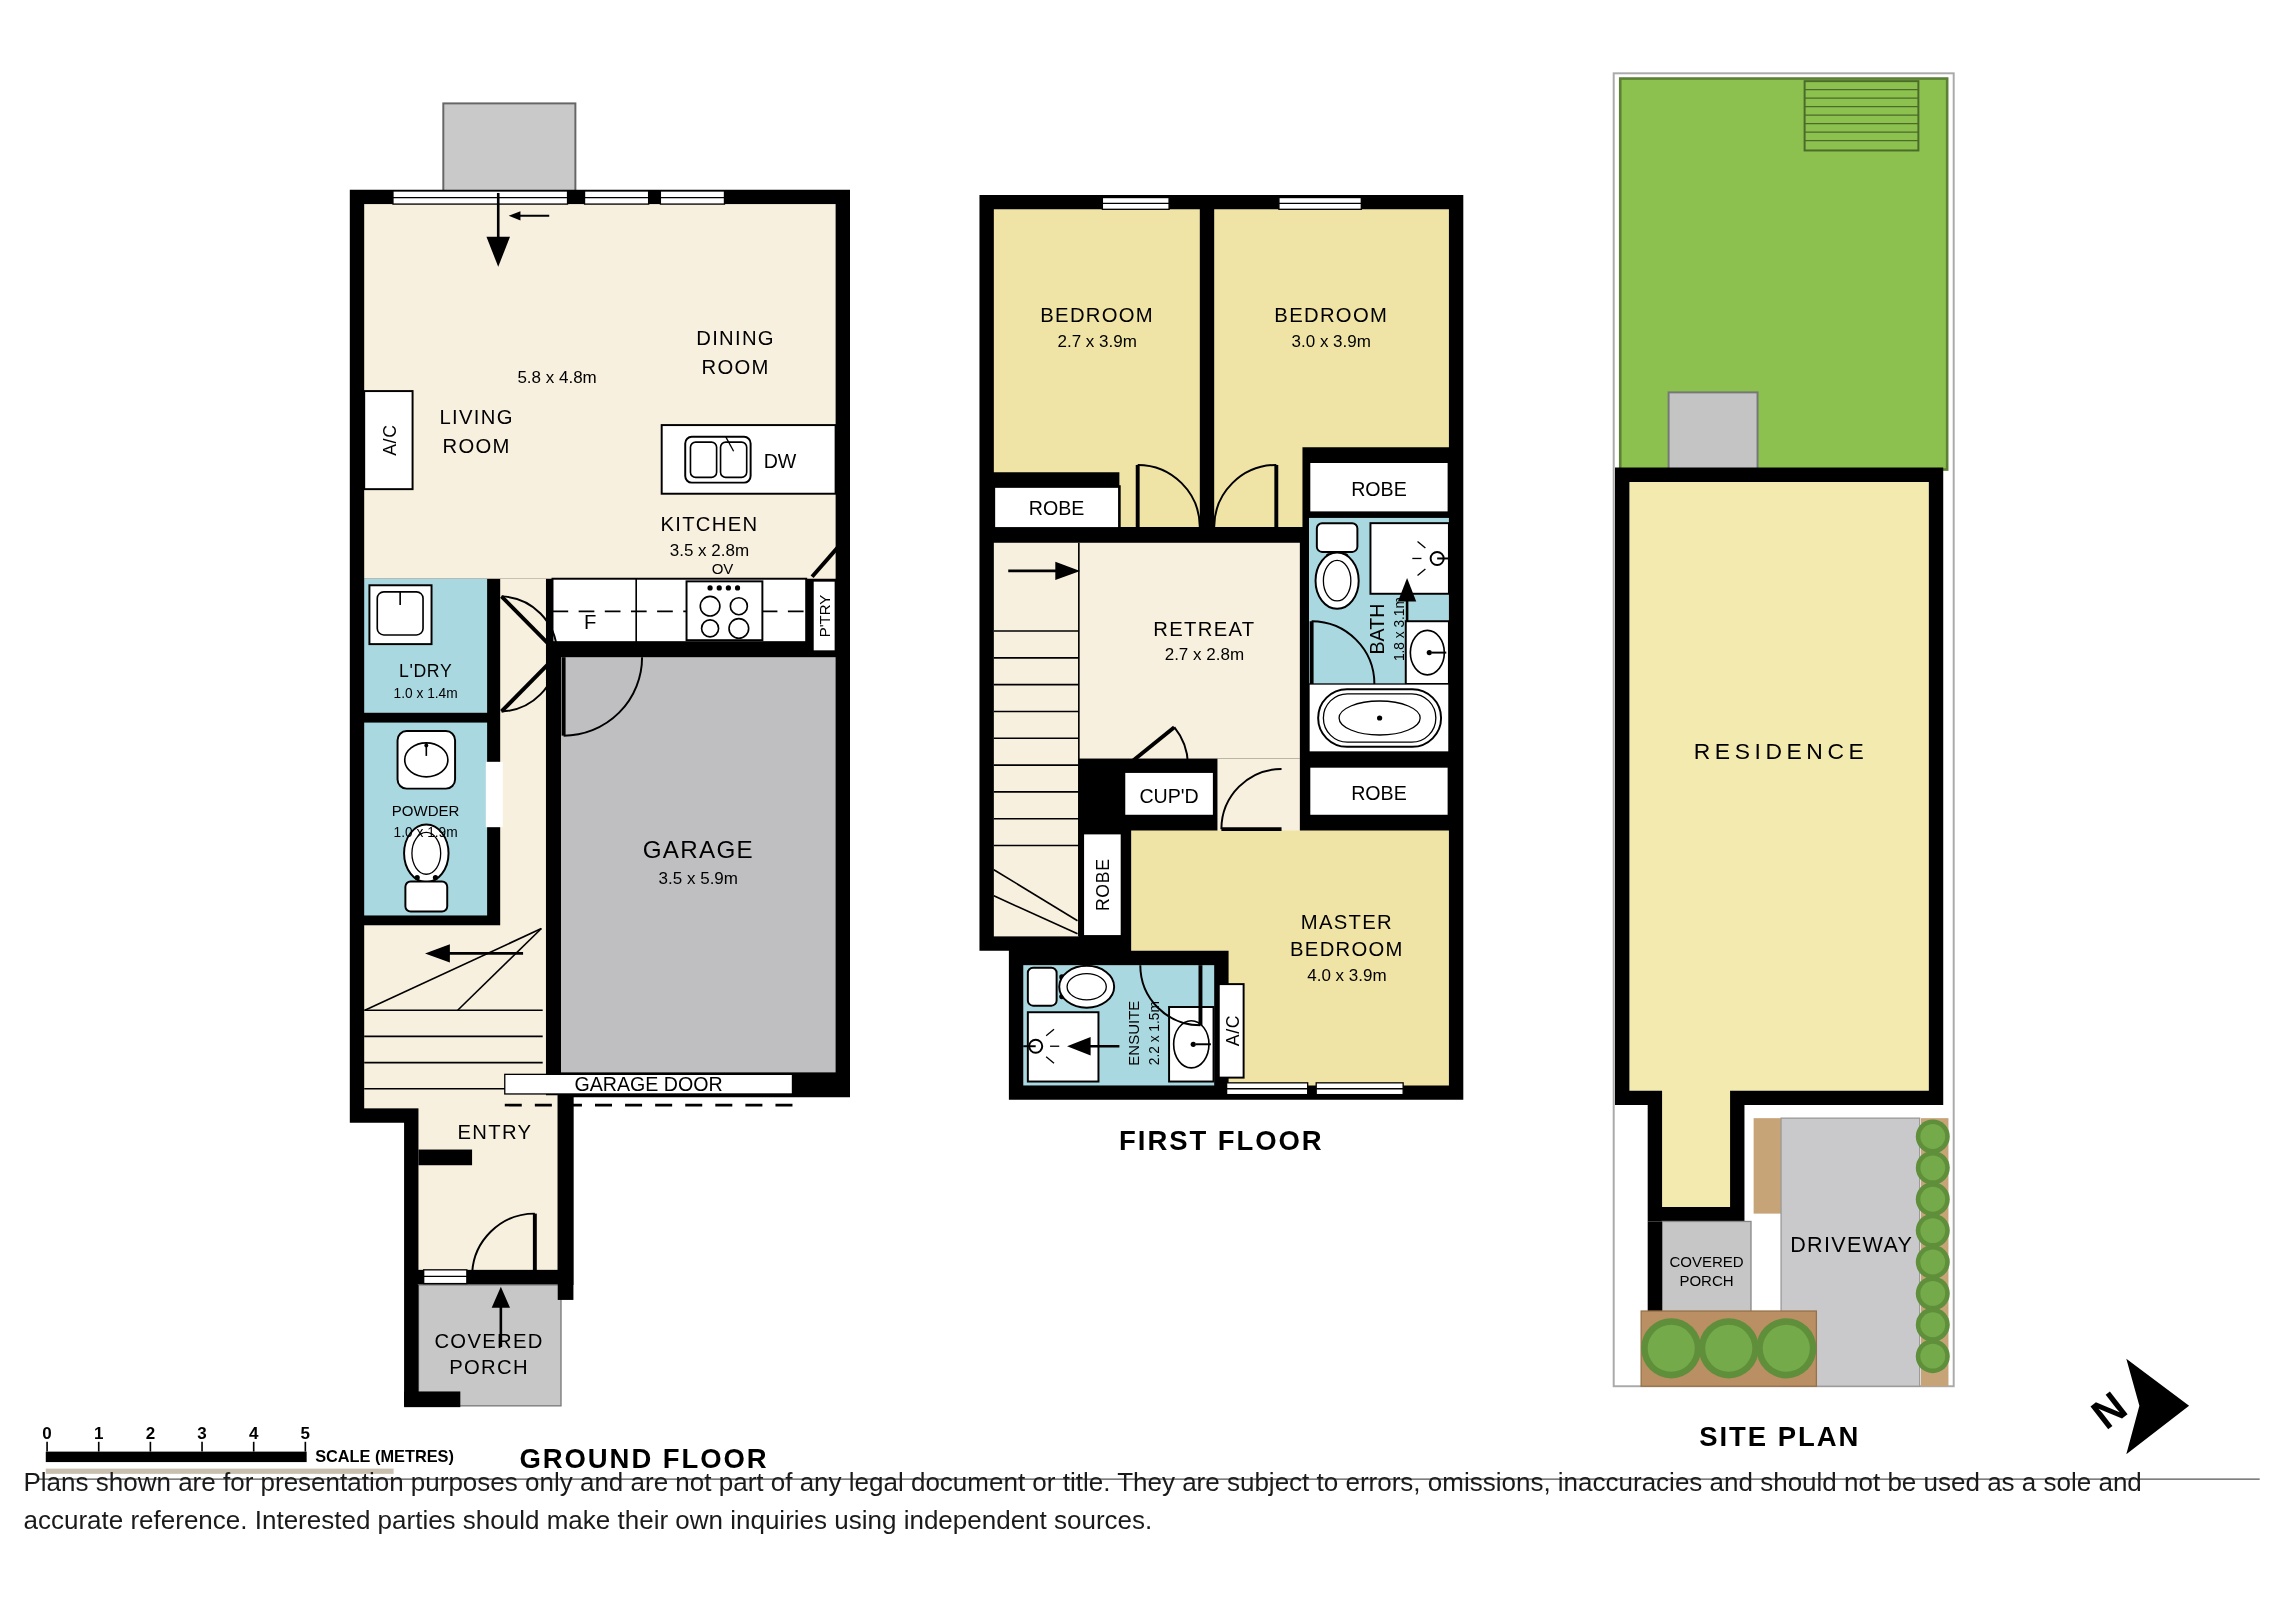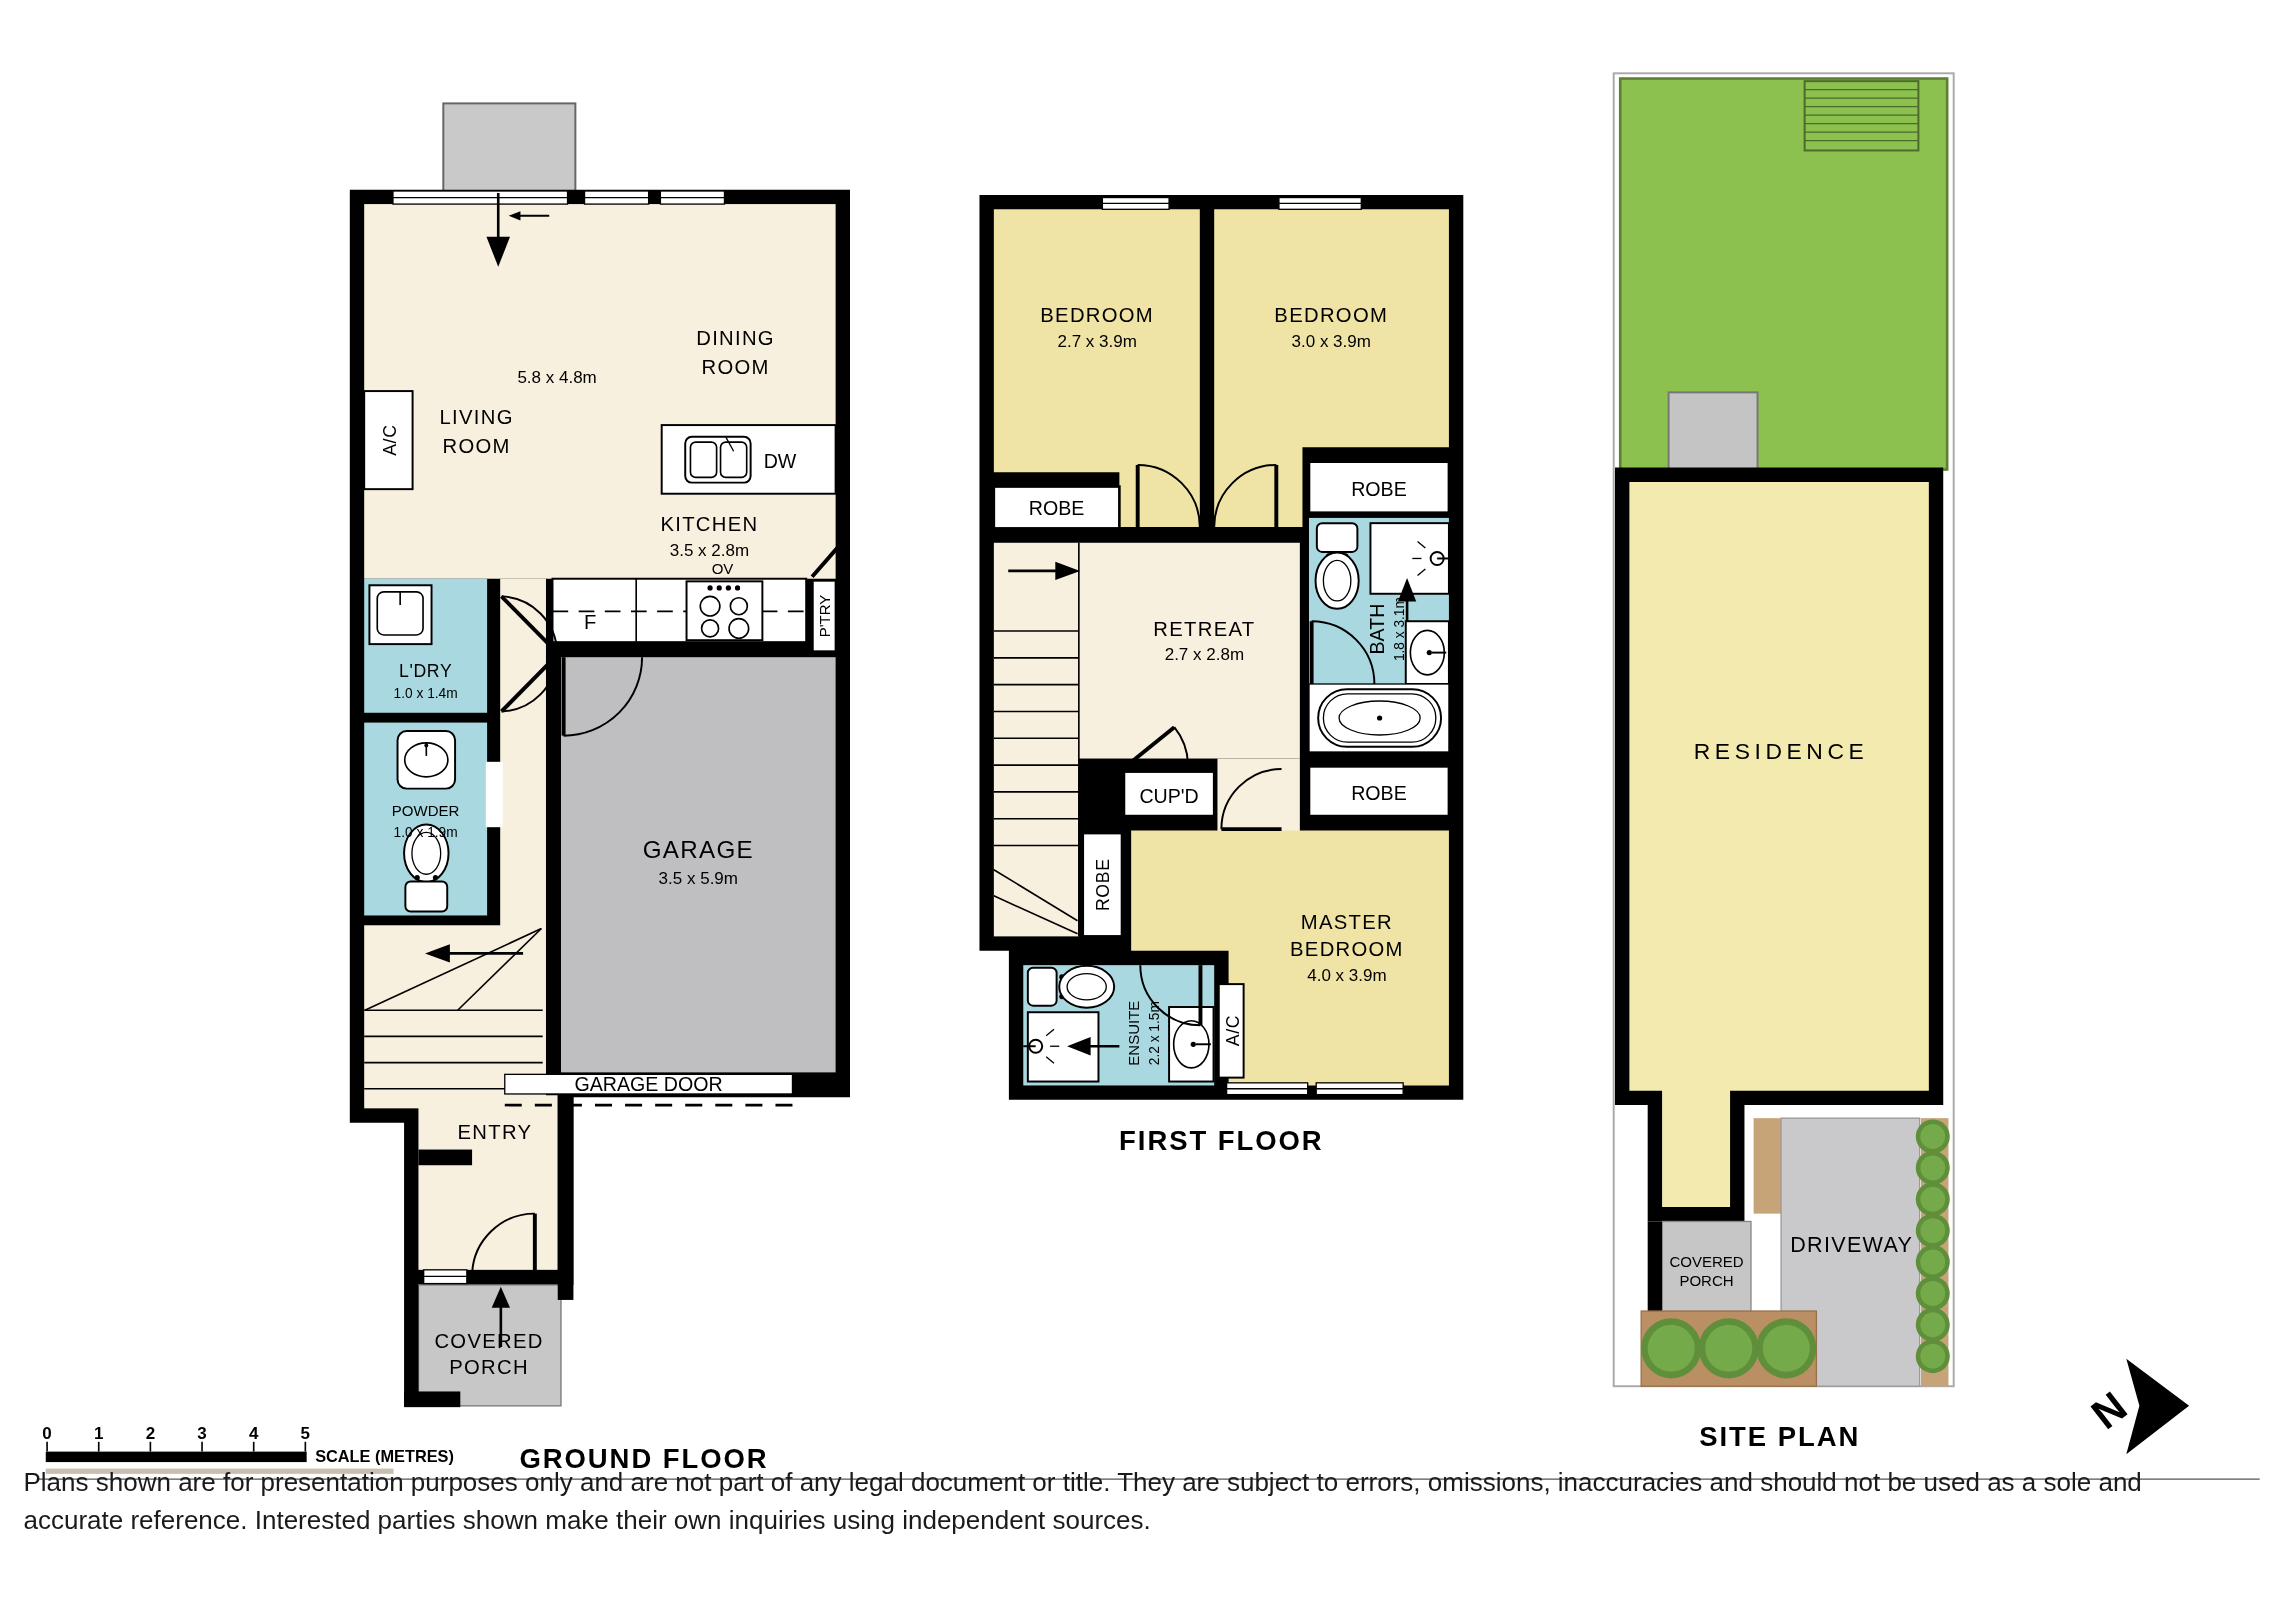--- a/index.html
+++ b/index.html
@@ -447,7 +447,7 @@
   
   <div class="disclaimer">
     <div>Plans shown are for presentation purposes only and are not part of any legal document or title. They are subject to errors, omissions, inaccuracies and should not be used as a sole and</div>
-    <div>accurate reference. Interested parties shown make their own inquiries using independent sources.</div>
+    <div>accurate reference. Interested parties should make their own inquiries using independent sources.</div>
   </div>
 </div>
 

